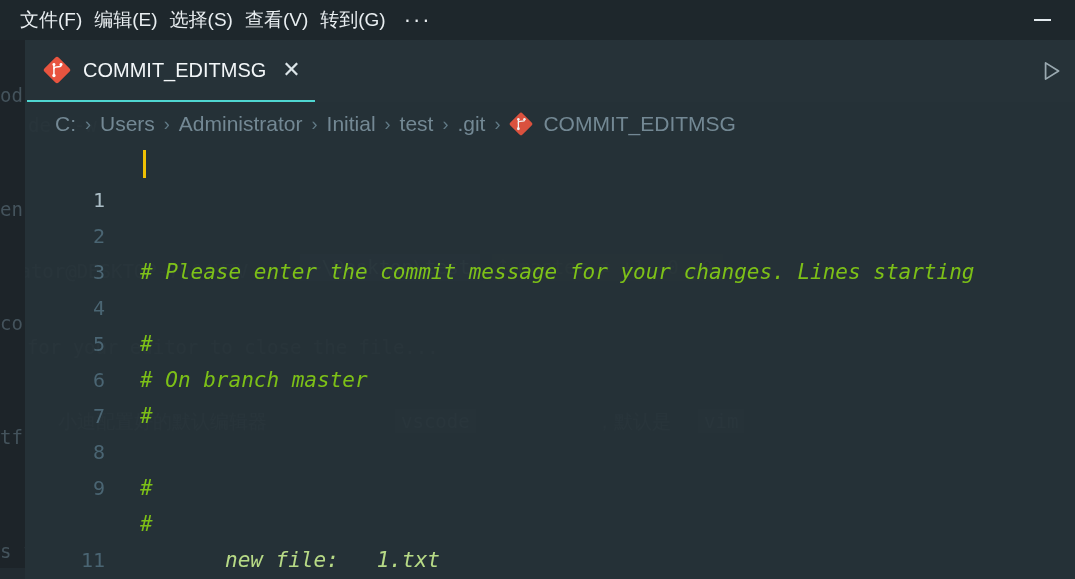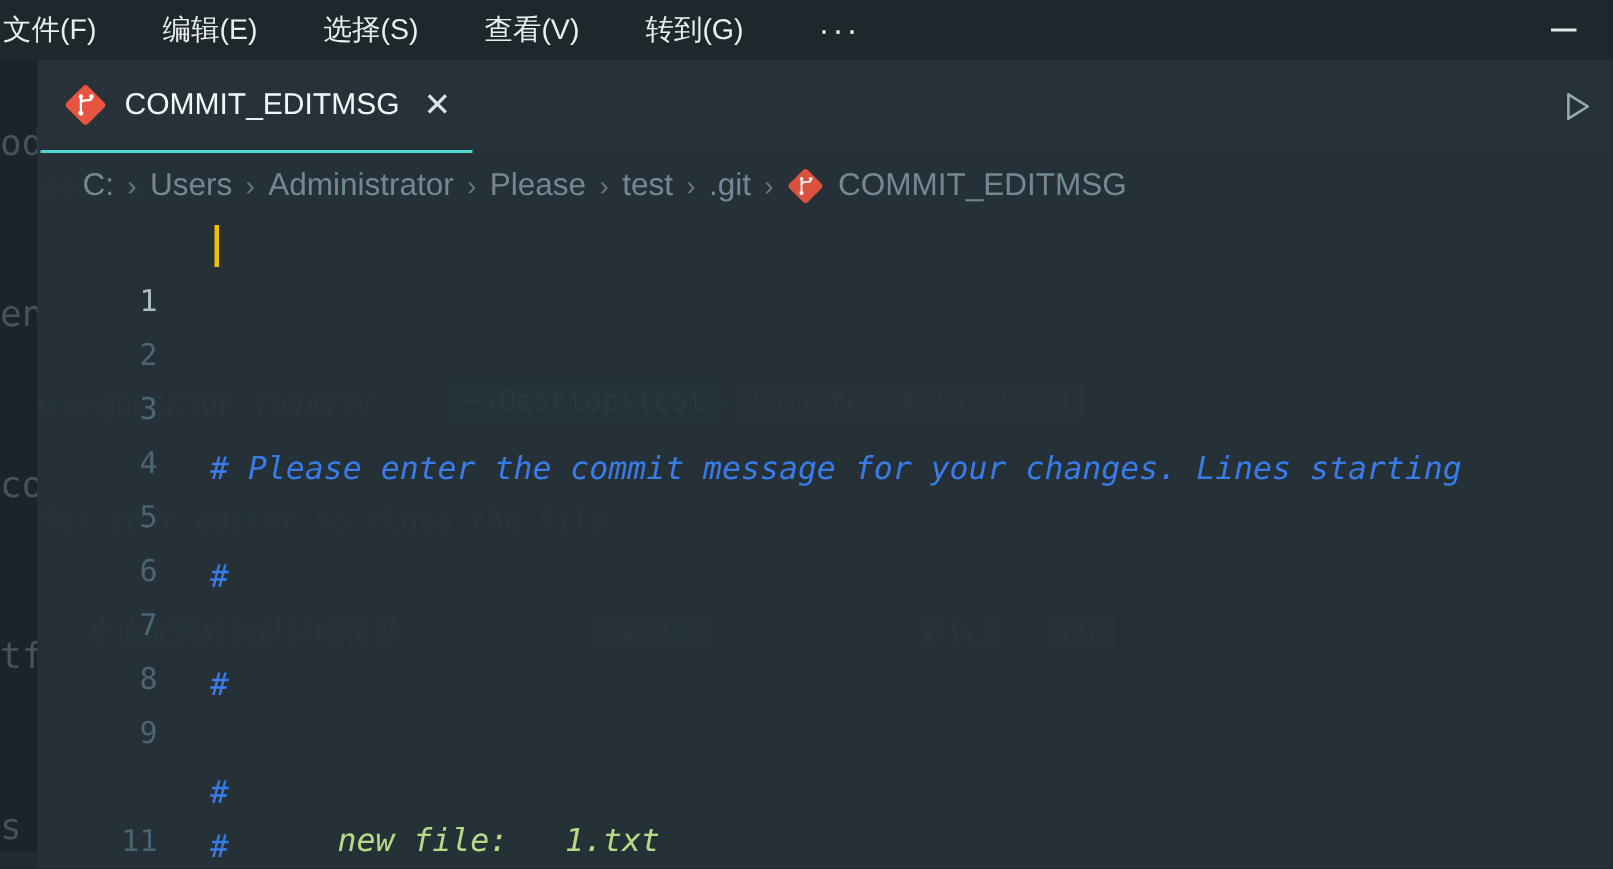--- a/index.html
+++ b/index.html
@@ -81,7 +81,8 @@
   .menu-items {
     display: flex;
     align-items: center;
-    gap: 40px;
+    margin-left: 18px;
+    gap: 8px;
   }
   .menu-item {
     font-size: 19px;

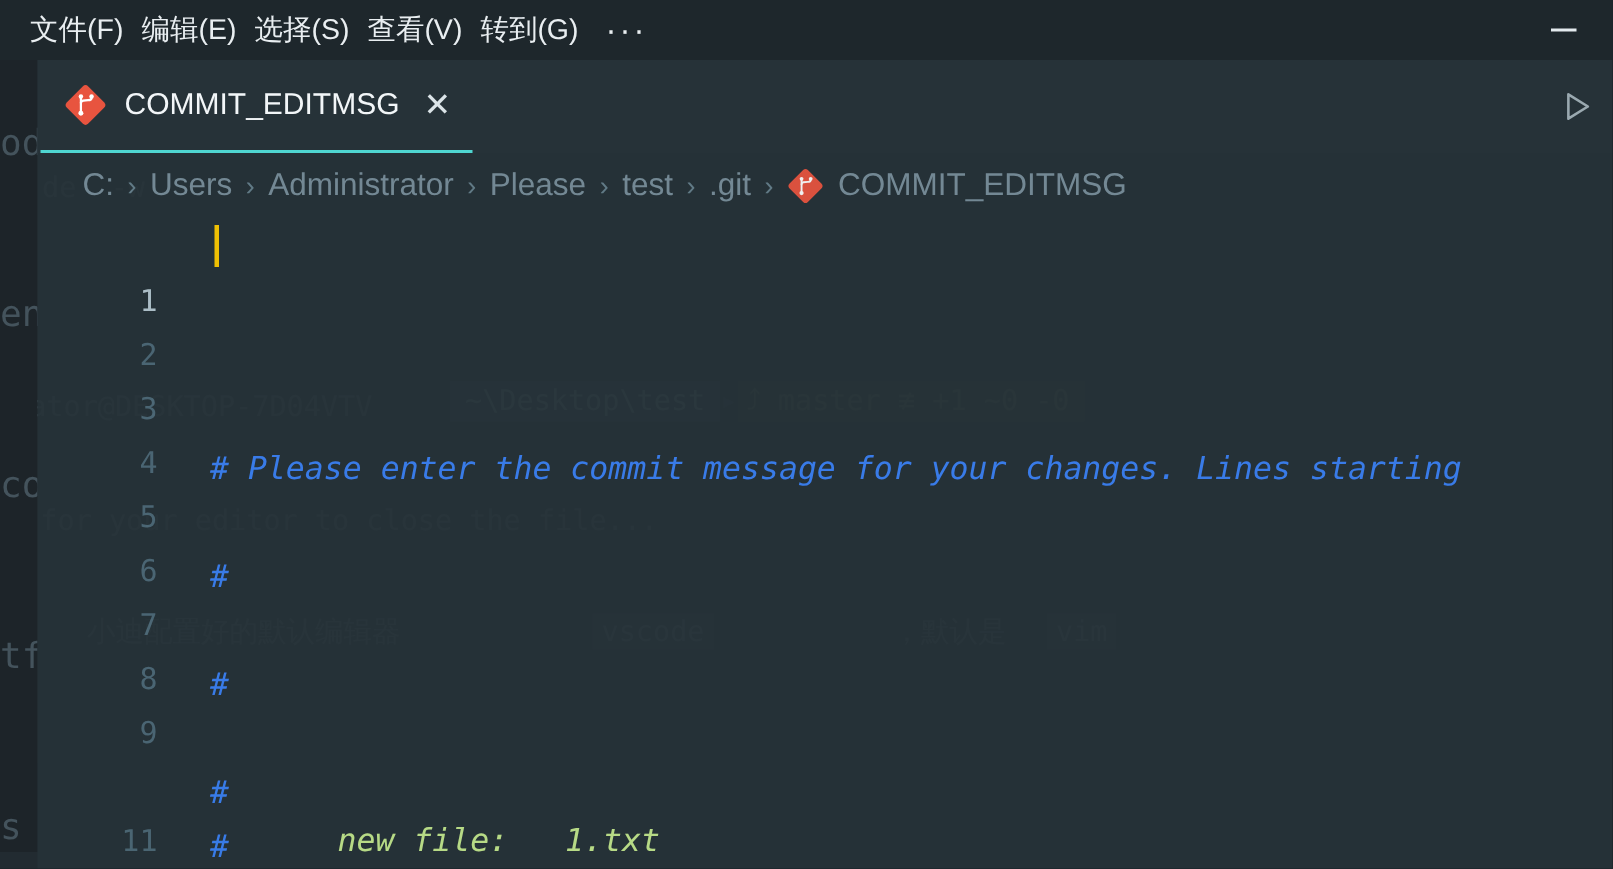--- a/index.html
+++ b/index.html
@@ -52,7 +52,7 @@
     z-index: 1;
     overflow: hidden;
     font-family: "DejaVu Sans Mono", monospace;
-    font-size: 24px;
+    font-size: 19px;
     line-height: 38px;
     color: #44535c;
     white-space: pre;

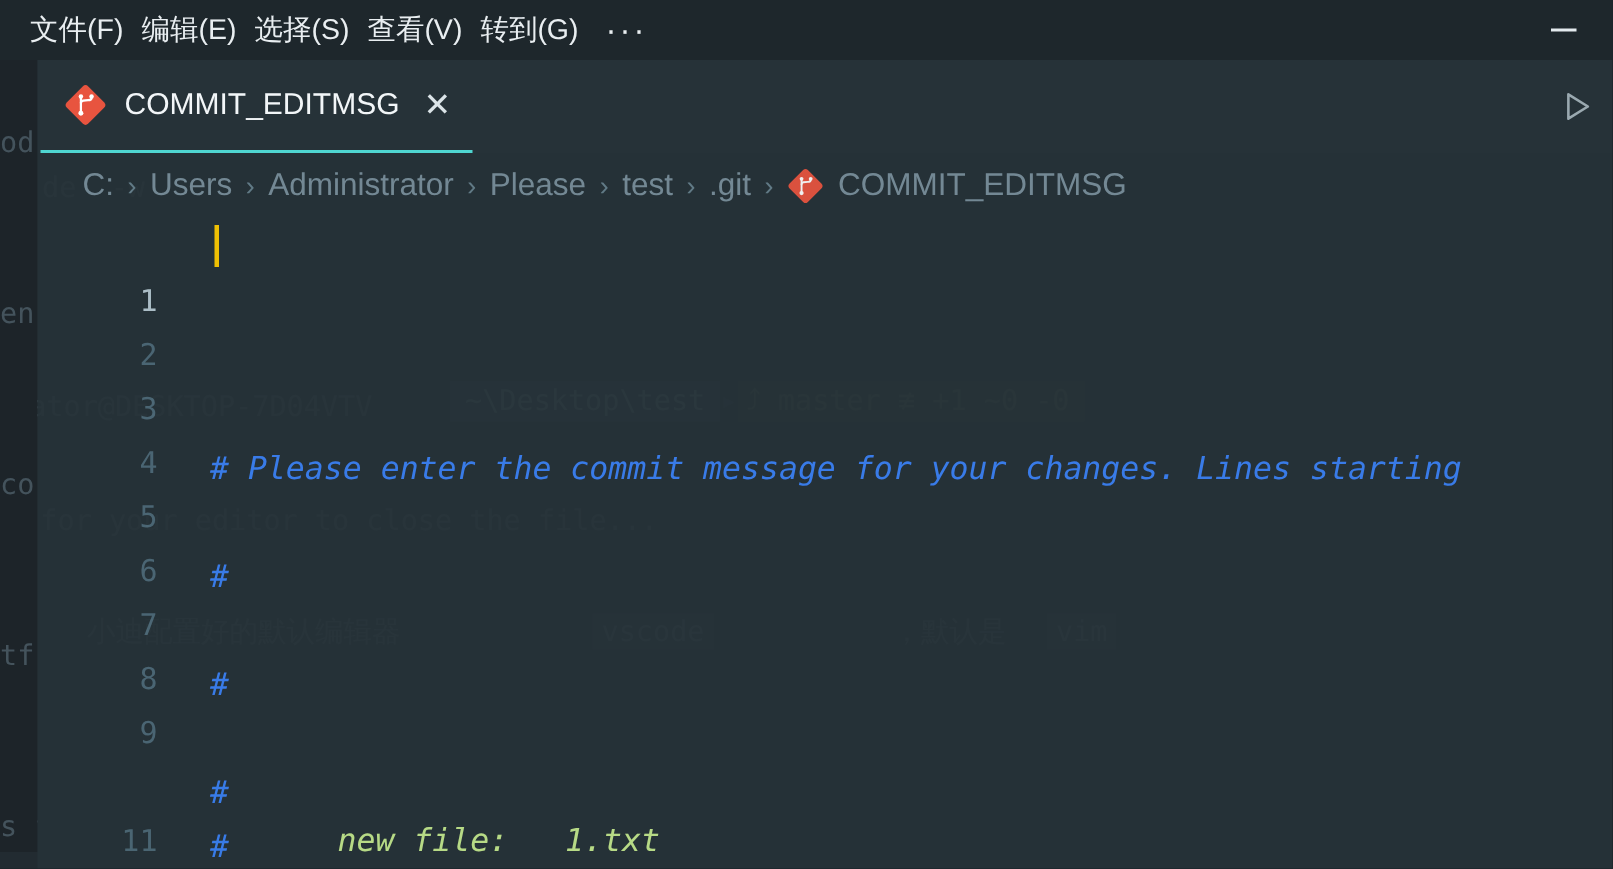--- a/index.html
+++ b/index.html
@@ -322,7 +322,7 @@
     <span class="sep">›</span>
     <span class="crumb">Administrator</span>
     <span class="sep">›</span>
-    <span class="crumb">Please</span>
+    <span class="crumb">Initial</span>
     <span class="sep">›</span>
     <span class="crumb">test</span>
     <span class="sep">›</span>

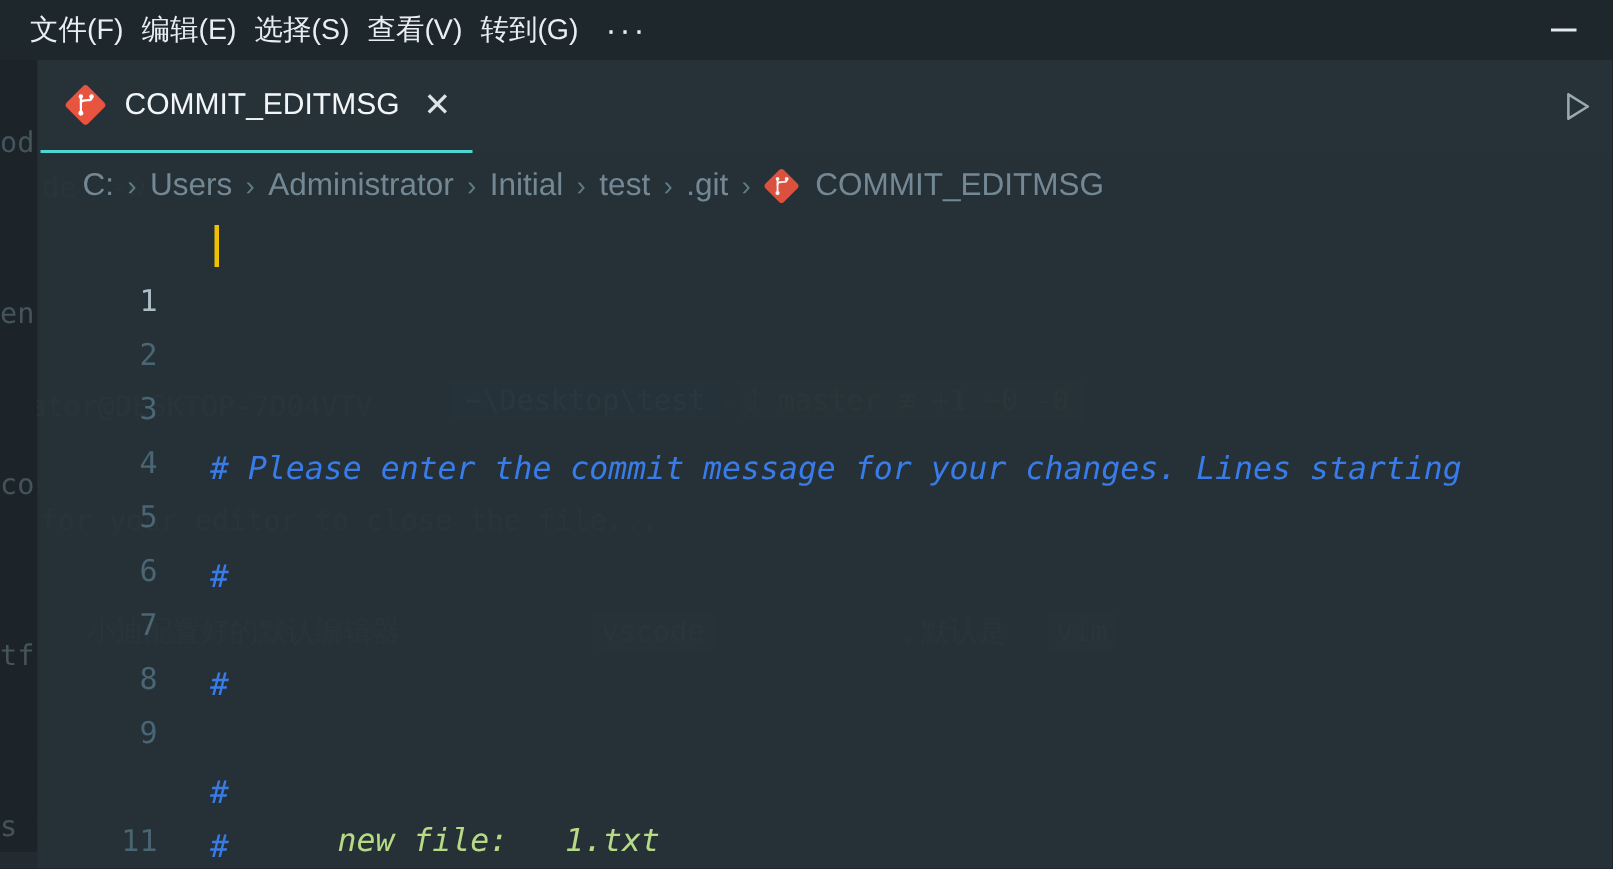--- a/index.html
+++ b/index.html
@@ -219,7 +219,7 @@
     left: 115px;
     white-space: pre;
   }
-  .cmt { color: #3b82f6; font-style: italic; margin-top: 40px; }
+  .cmt { color: #84cc16; font-style: italic; }
   .added { color: #c3e88d; font-style: italic; }
   #cursor {
     position: absolute;

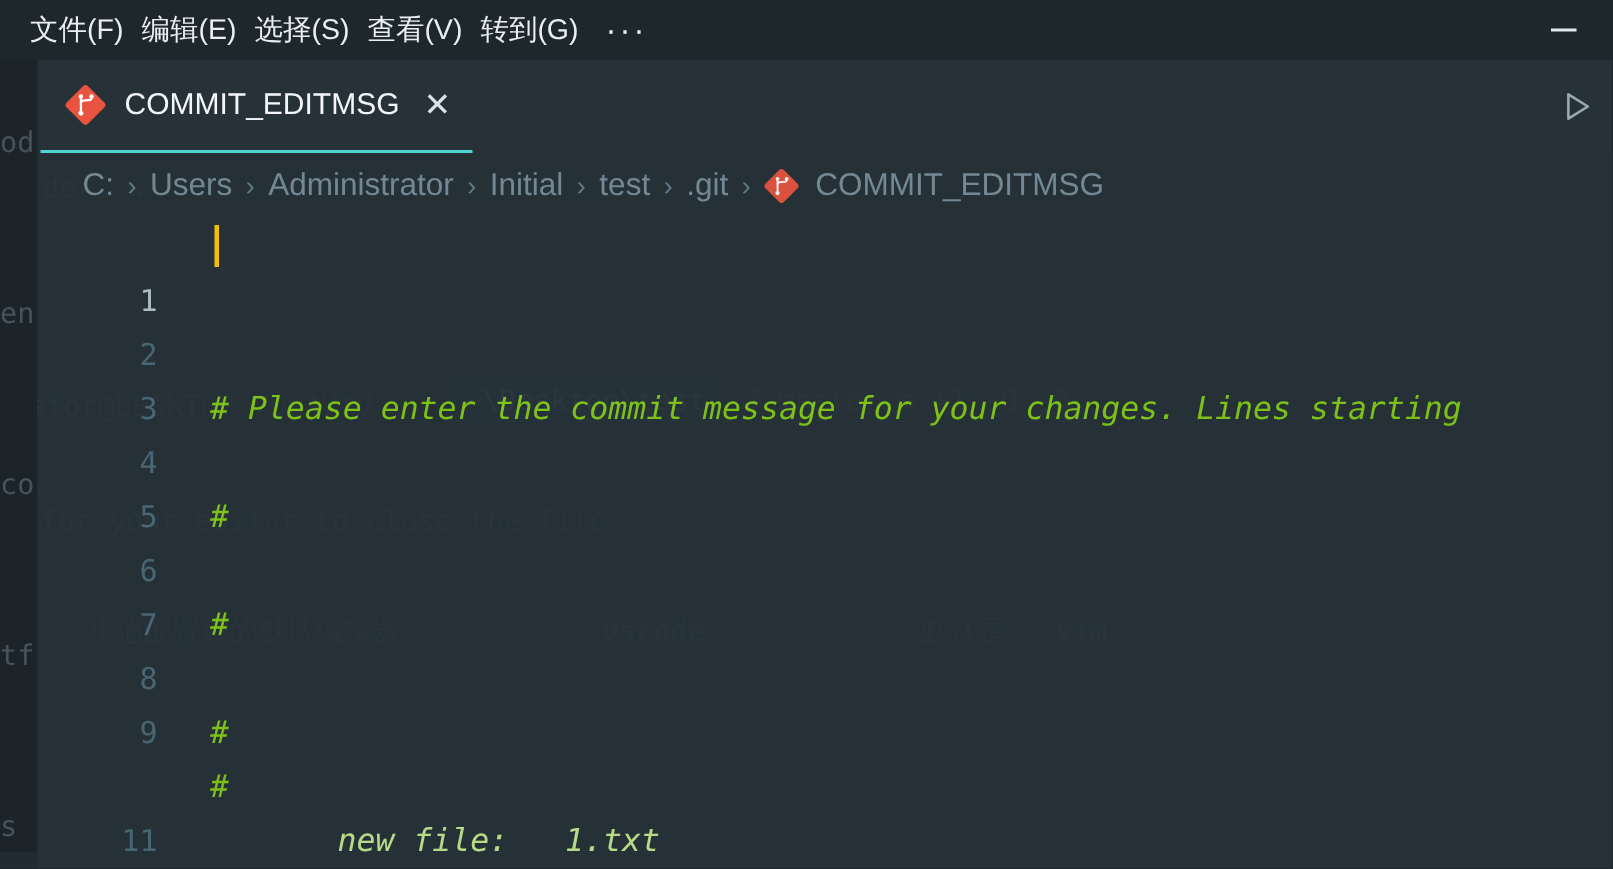--- a/index.html
+++ b/index.html
@@ -367,6 +367,7 @@
 
     <div class="code-row">
       <span class="lnum">5</span>
+      <span class="ltext cmt"># On branch master</span>
     </div>
 
     <div class="code-row">

